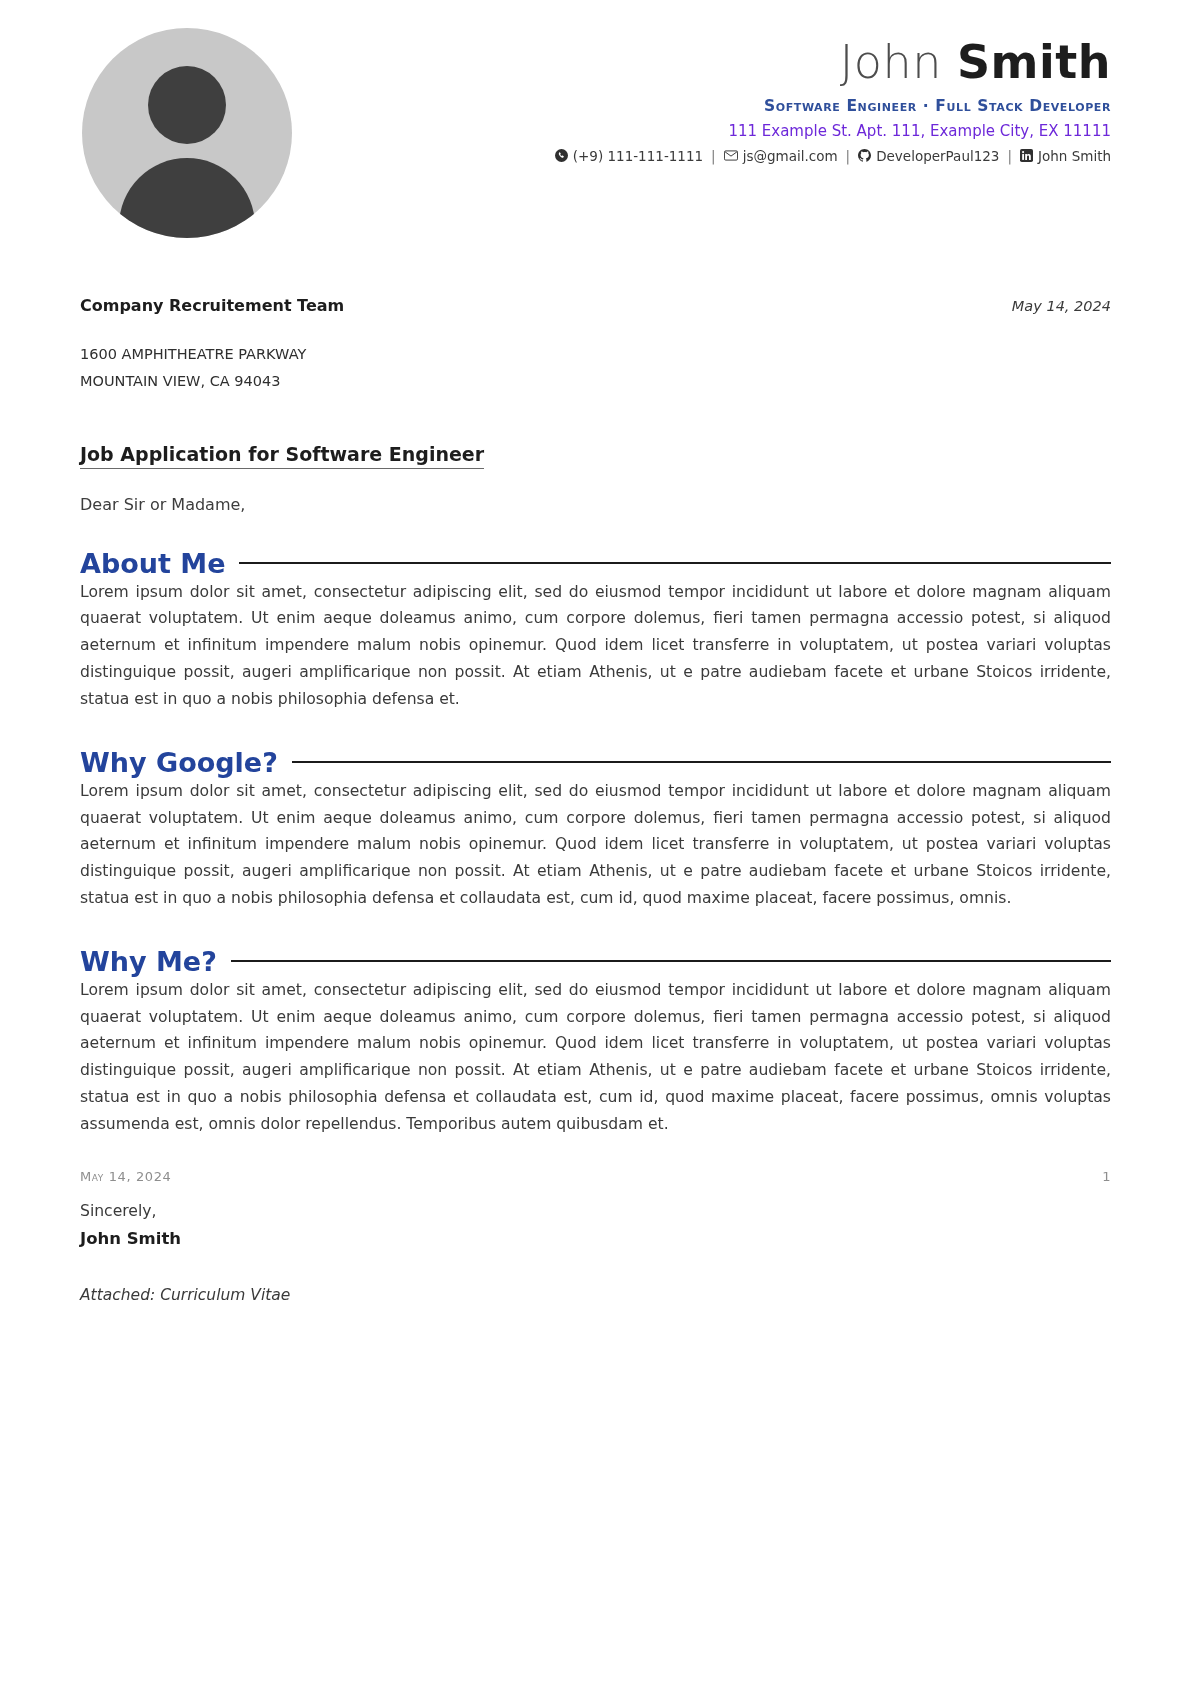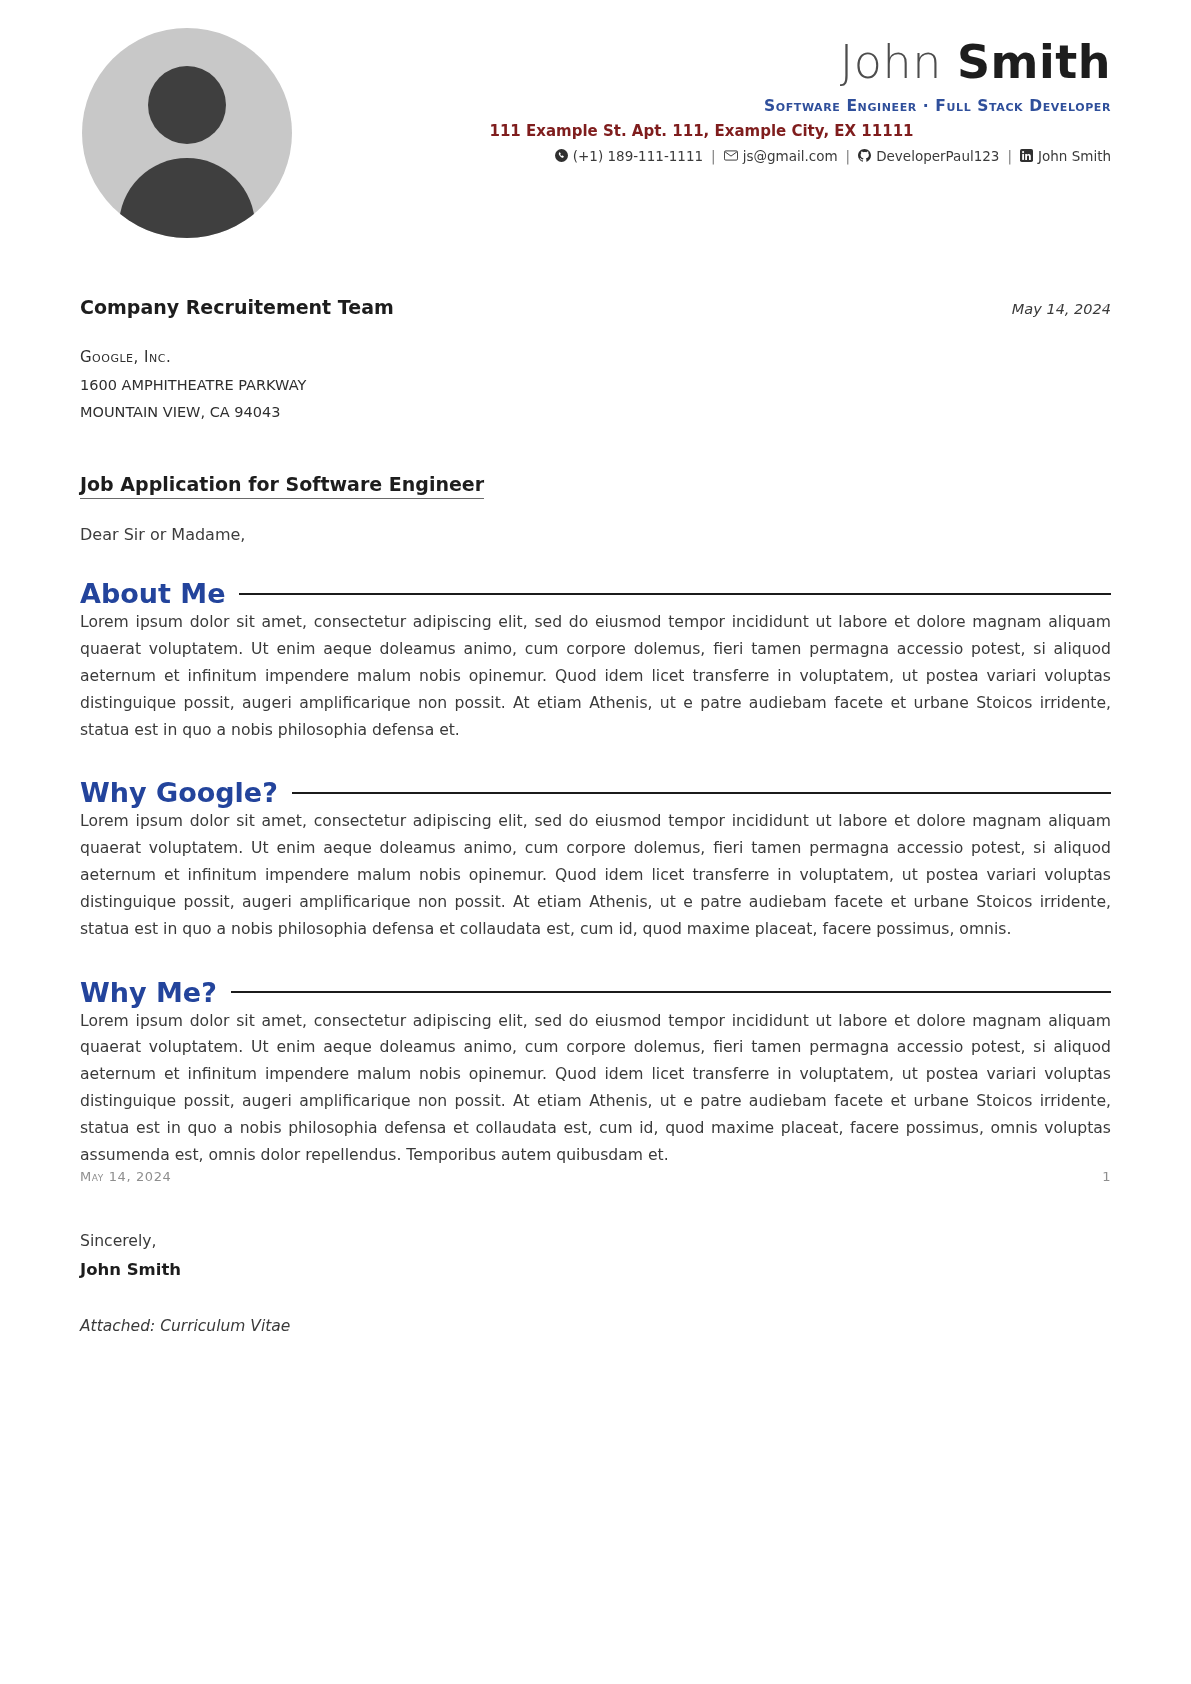--- a/index.html
+++ b/index.html
@@ -89,9 +89,8 @@
   .address-line {
     margin-top: 7px;
     font-size: 15px;
-    font-weight: 700;
-    color: #7f1d1d;
-    text-align: center;
+    font-weight: 400;
+    color: #6d28d9;
   }
   .contact-line {
     margin-top: 8px;

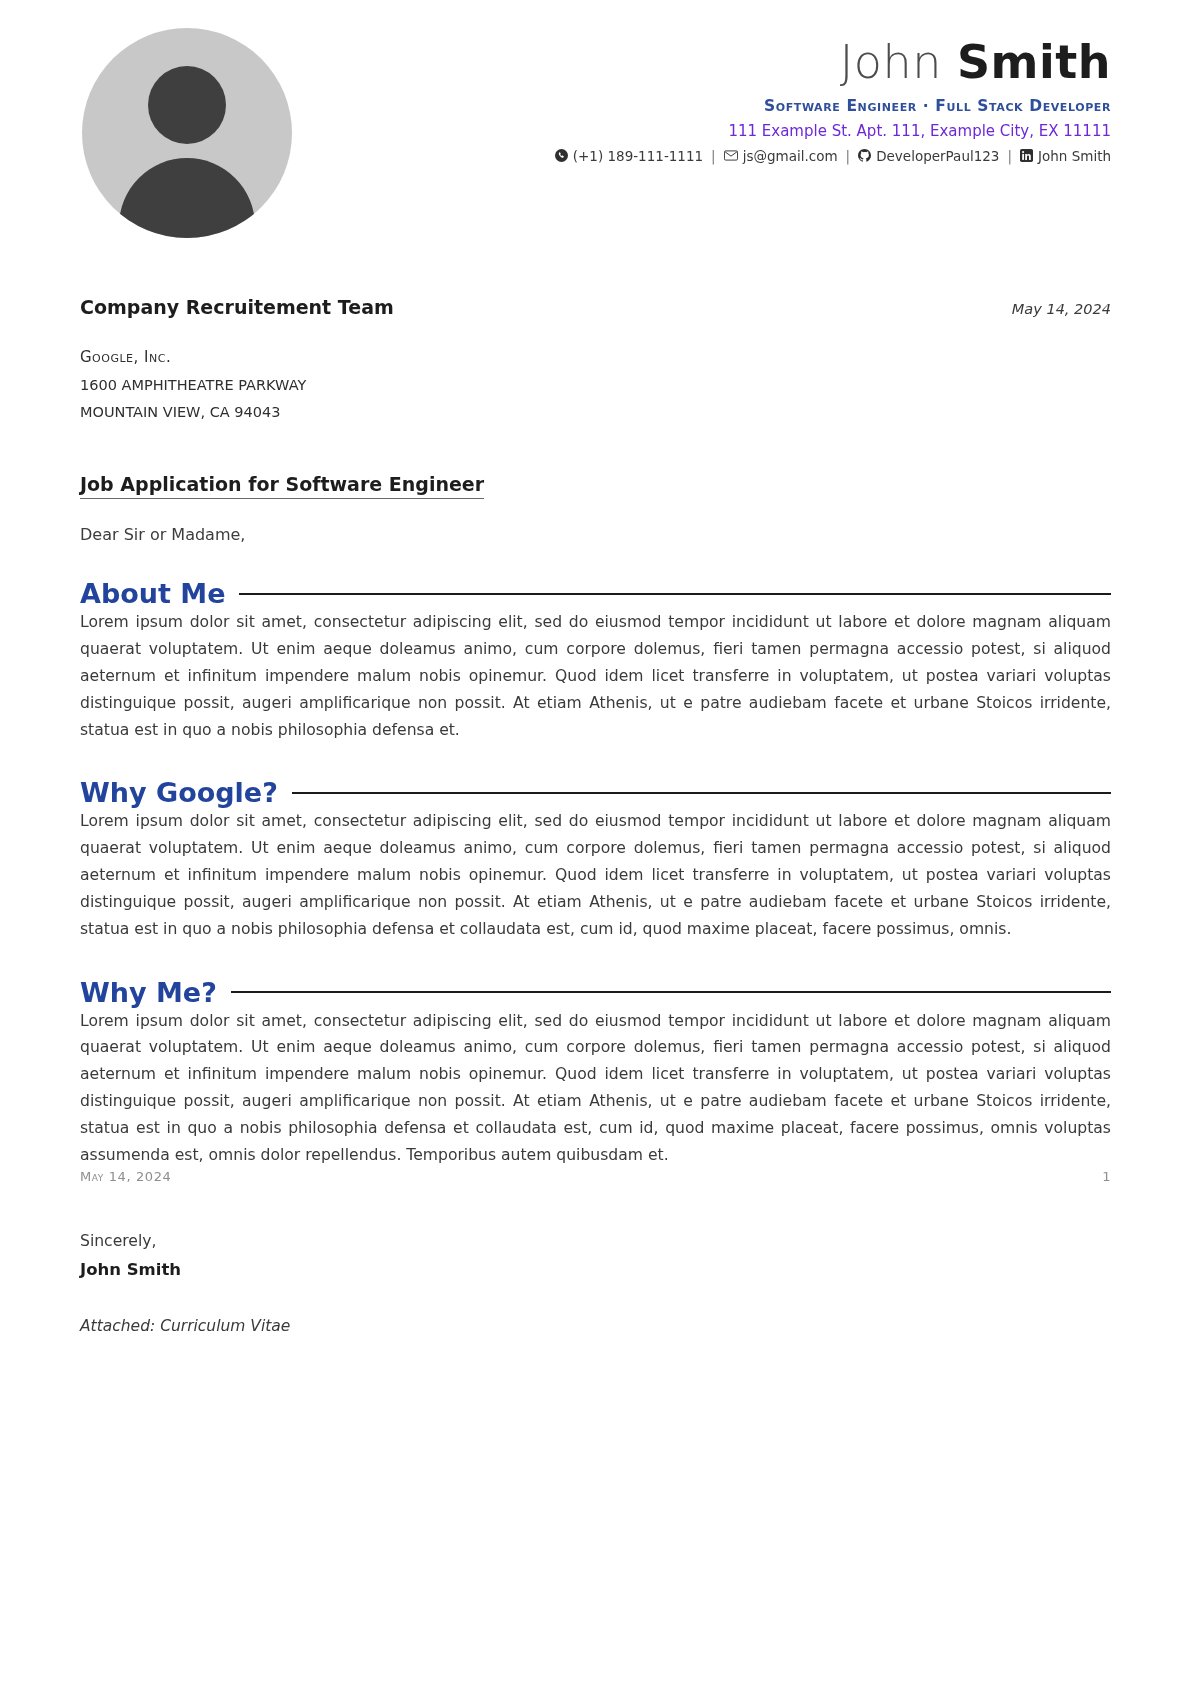--- a/index.html
+++ b/index.html
@@ -256,7 +256,7 @@
                 <path d="M5.2 4.3c.3-.3.8-.3 1 .1l.8 1.2c.2.3.1.6-.1.8l-.5.4c.3.8 1 1.5 1.8 1.8l.4-.5c.2-.2.5-.3.8-.1l1.2.8c.4.2.4.7.1 1l-.6.6c-.3.3-.7.4-1.1.3C7 10.1 5.4 8.5 4.6 6.2c-.1-.4 0-.8.3-1.1z" fill="#fff"></path>
               </svg>
           </span>
-          <span>(+1) 189-111-1111</span>
+          <span>(+9) 111-111-1111</span>
         </span>
         <span class="contact-sep">|</span>
 

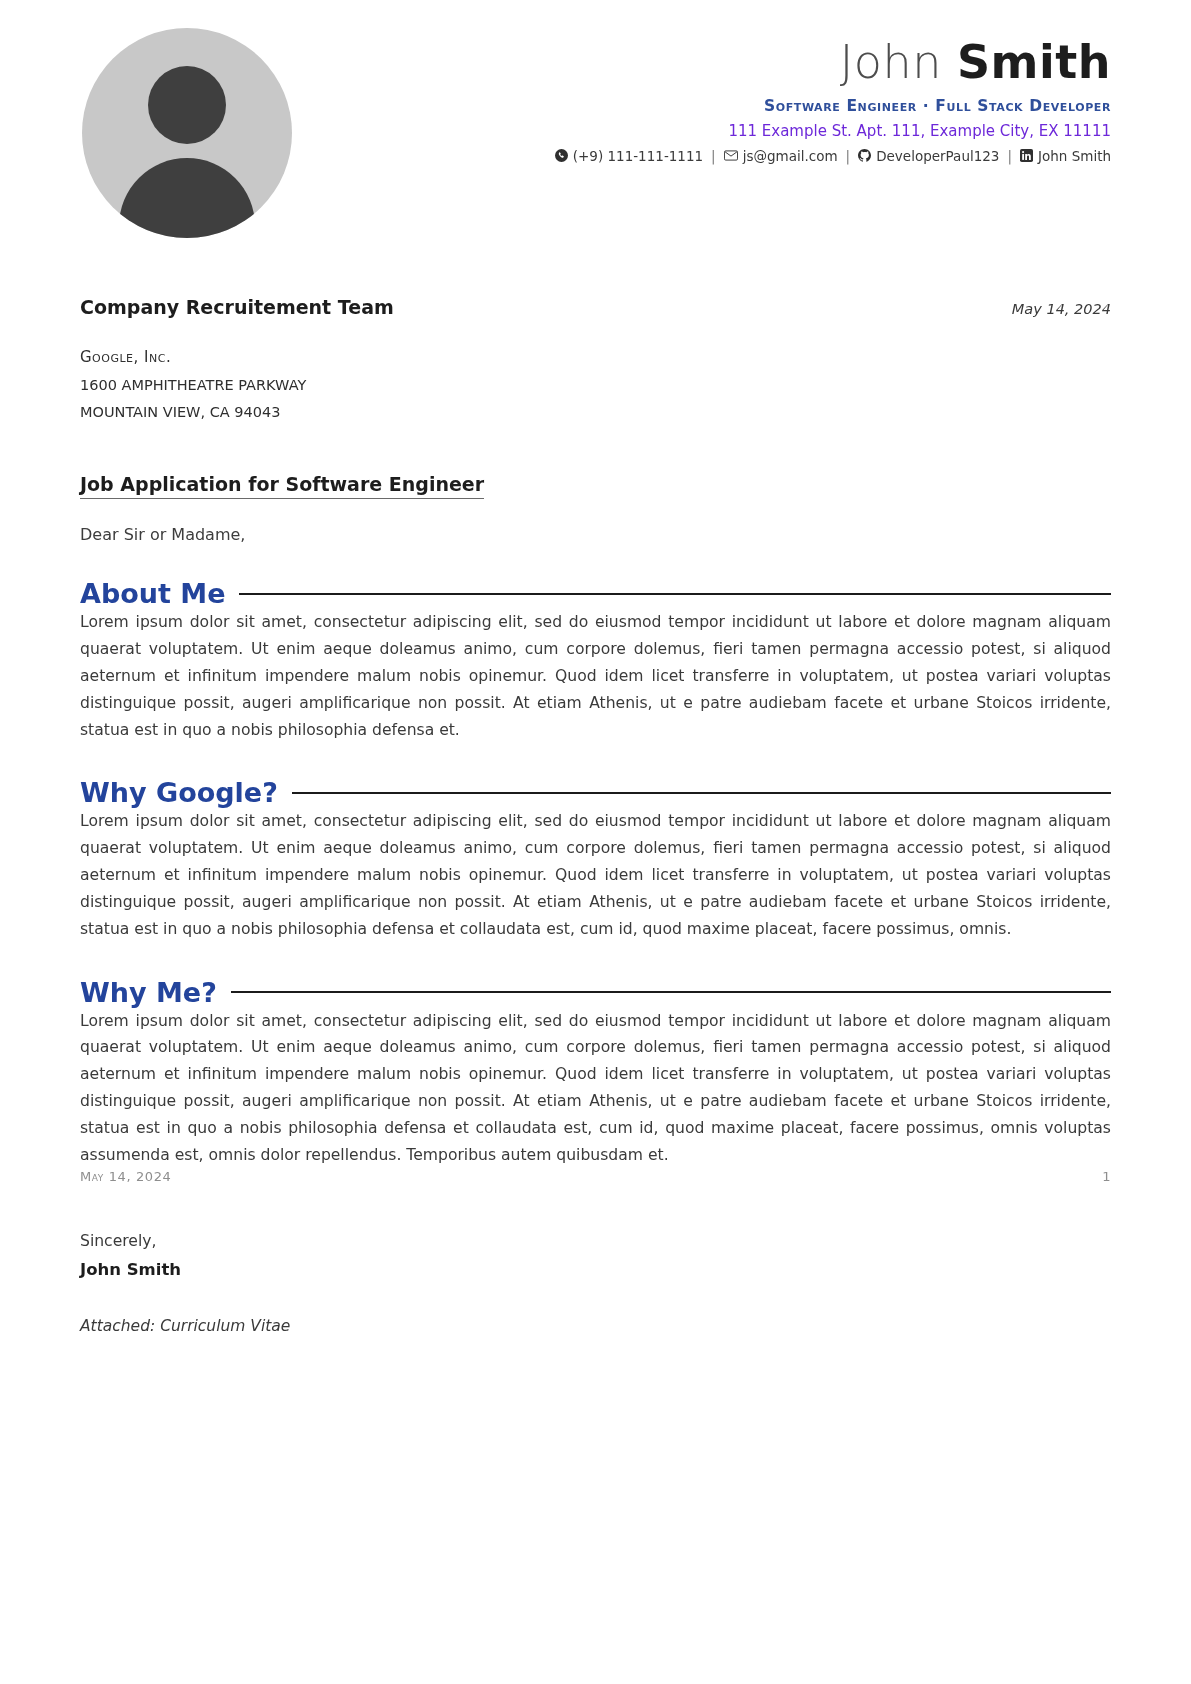--- a/index.html
+++ b/index.html
@@ -125,7 +125,7 @@
     margin-top: 58px;
   }
   .recipient-name {
-    font-size: 19px;
+    font-size: 16px;
     font-weight: 700;
     color: #1d1d1d;
   }

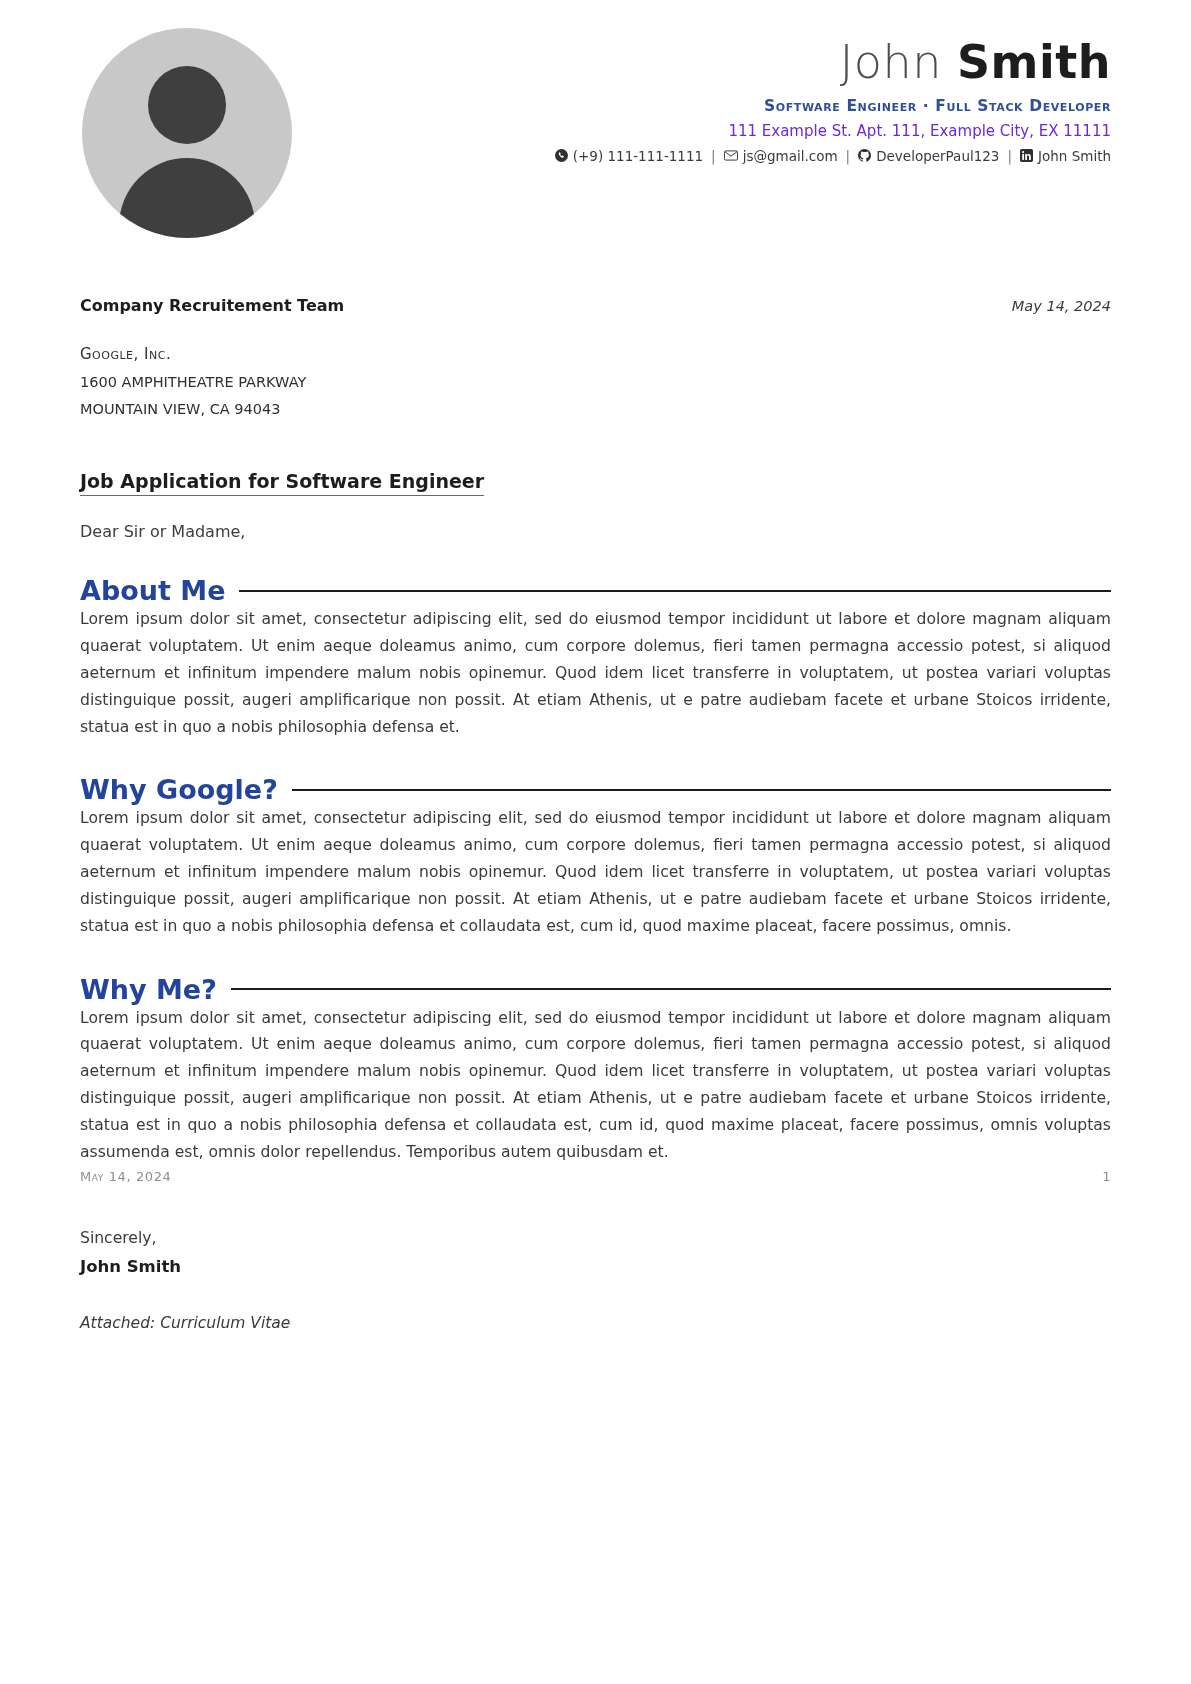--- a/index.html
+++ b/index.html
@@ -303,7 +303,6 @@
   </div>
 
   <div class="company-block">
-    <div class="company-name">Google, Inc.</div>
     <div class="company-addr">1600 AMPHITHEATRE PARKWAY</div>
     <div class="company-addr">MOUNTAIN VIEW, CA 94043</div>
   </div>

